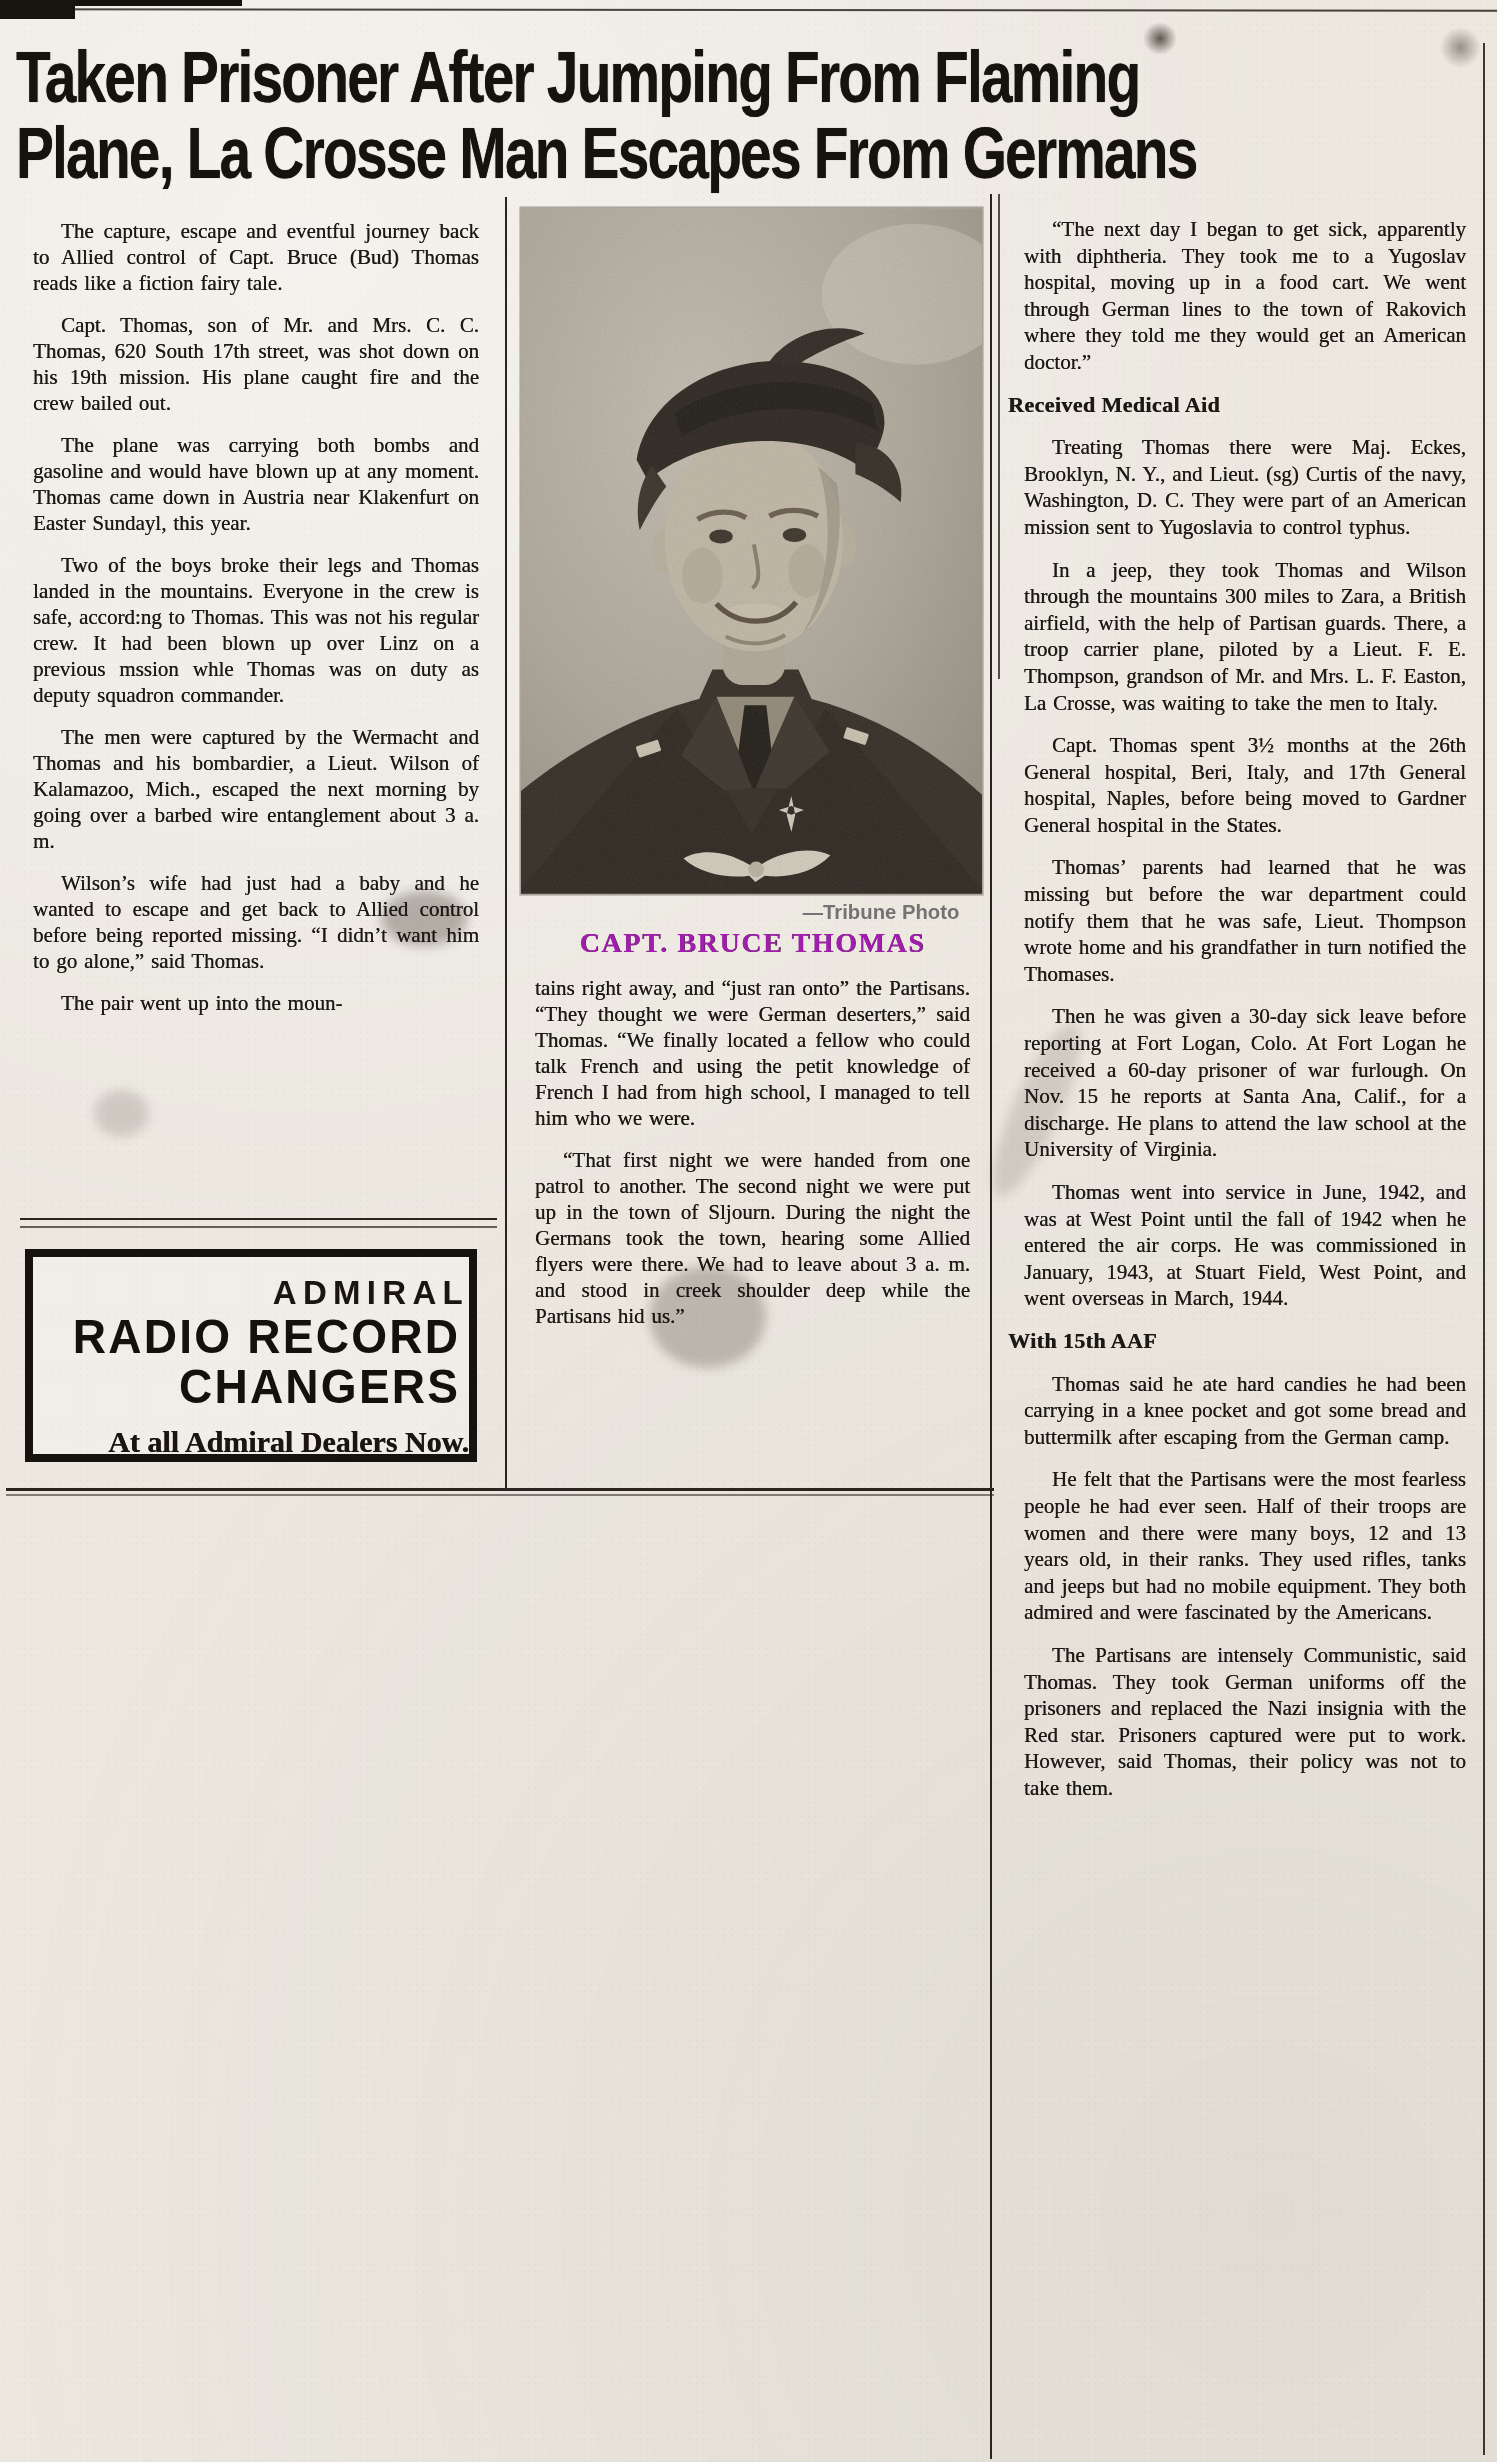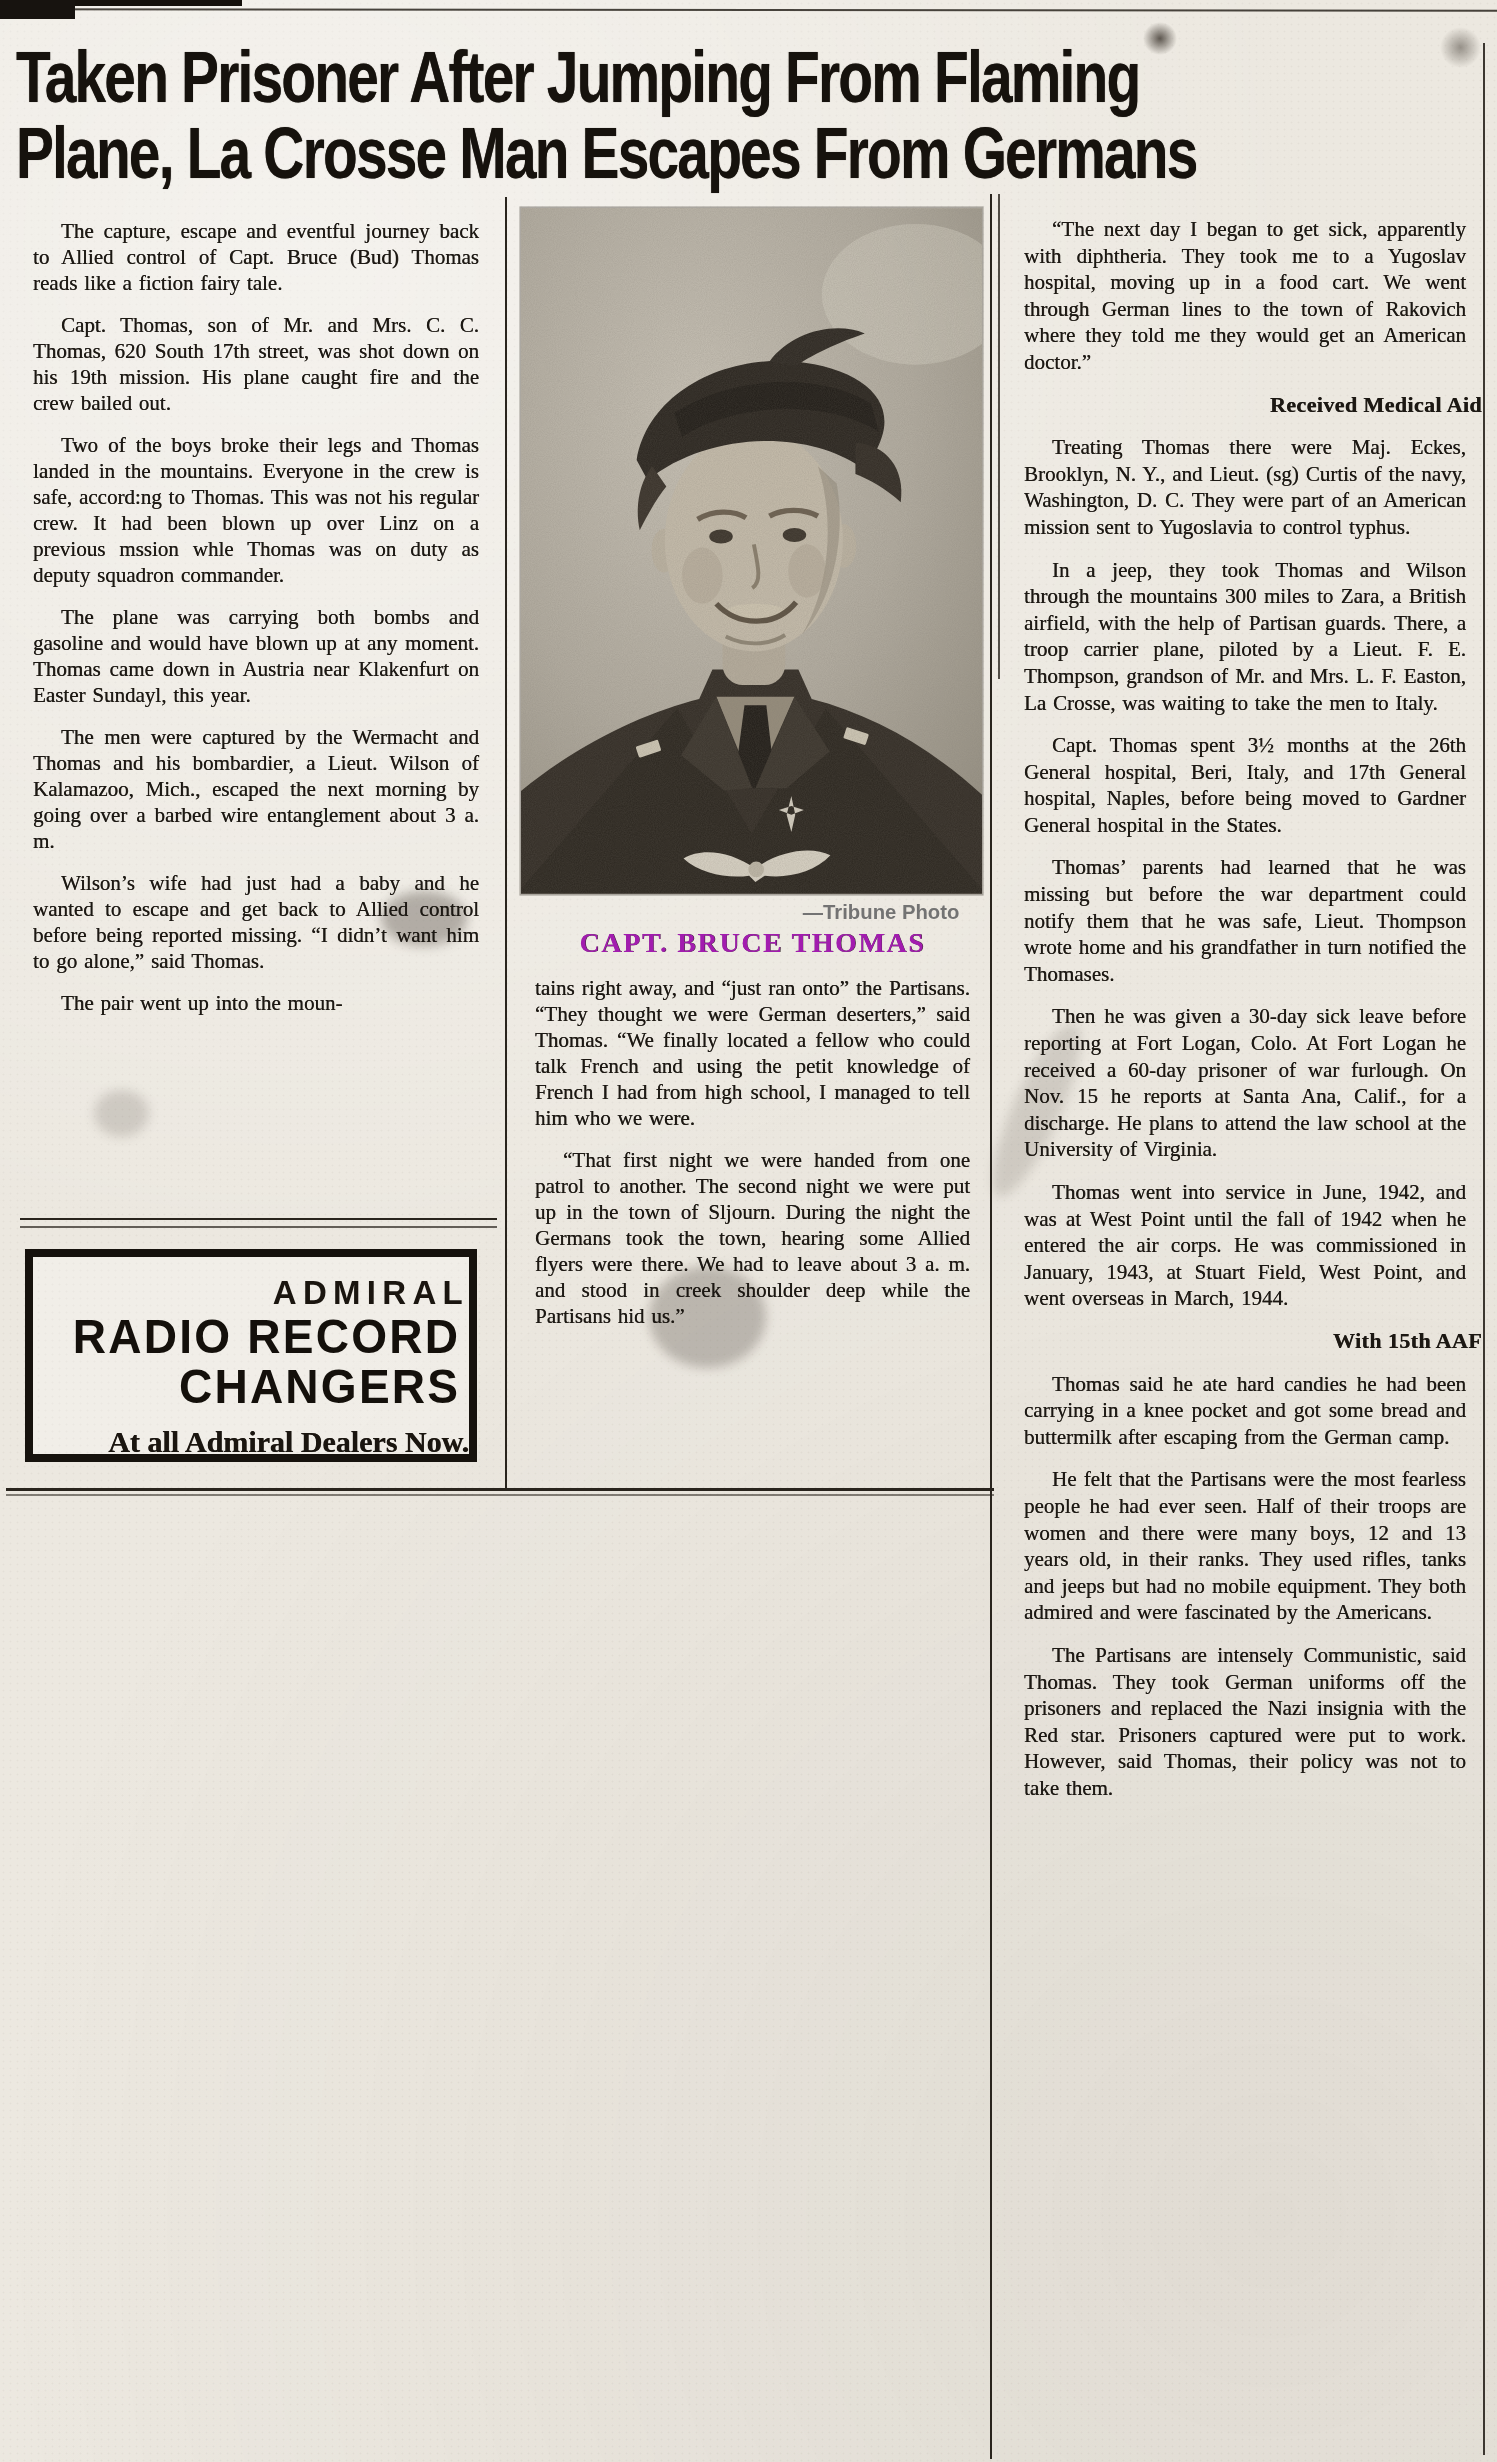--- a/index.html
+++ b/index.html
@@ -51,7 +51,7 @@
   .col p.noindent{text-indent:0;}
   .subhead{
     margin:3.1px 0 2.3px 0;font-weight:bold;font-size:22px;line-height:26.6px;
-    text-indent:0;text-align:right;letter-spacing:0.4px;
+    text-indent:0;text-align:left;letter-spacing:0.4px;
     text-shadow:0.4px 0 0 rgba(25,20,14,.9);
   }
   

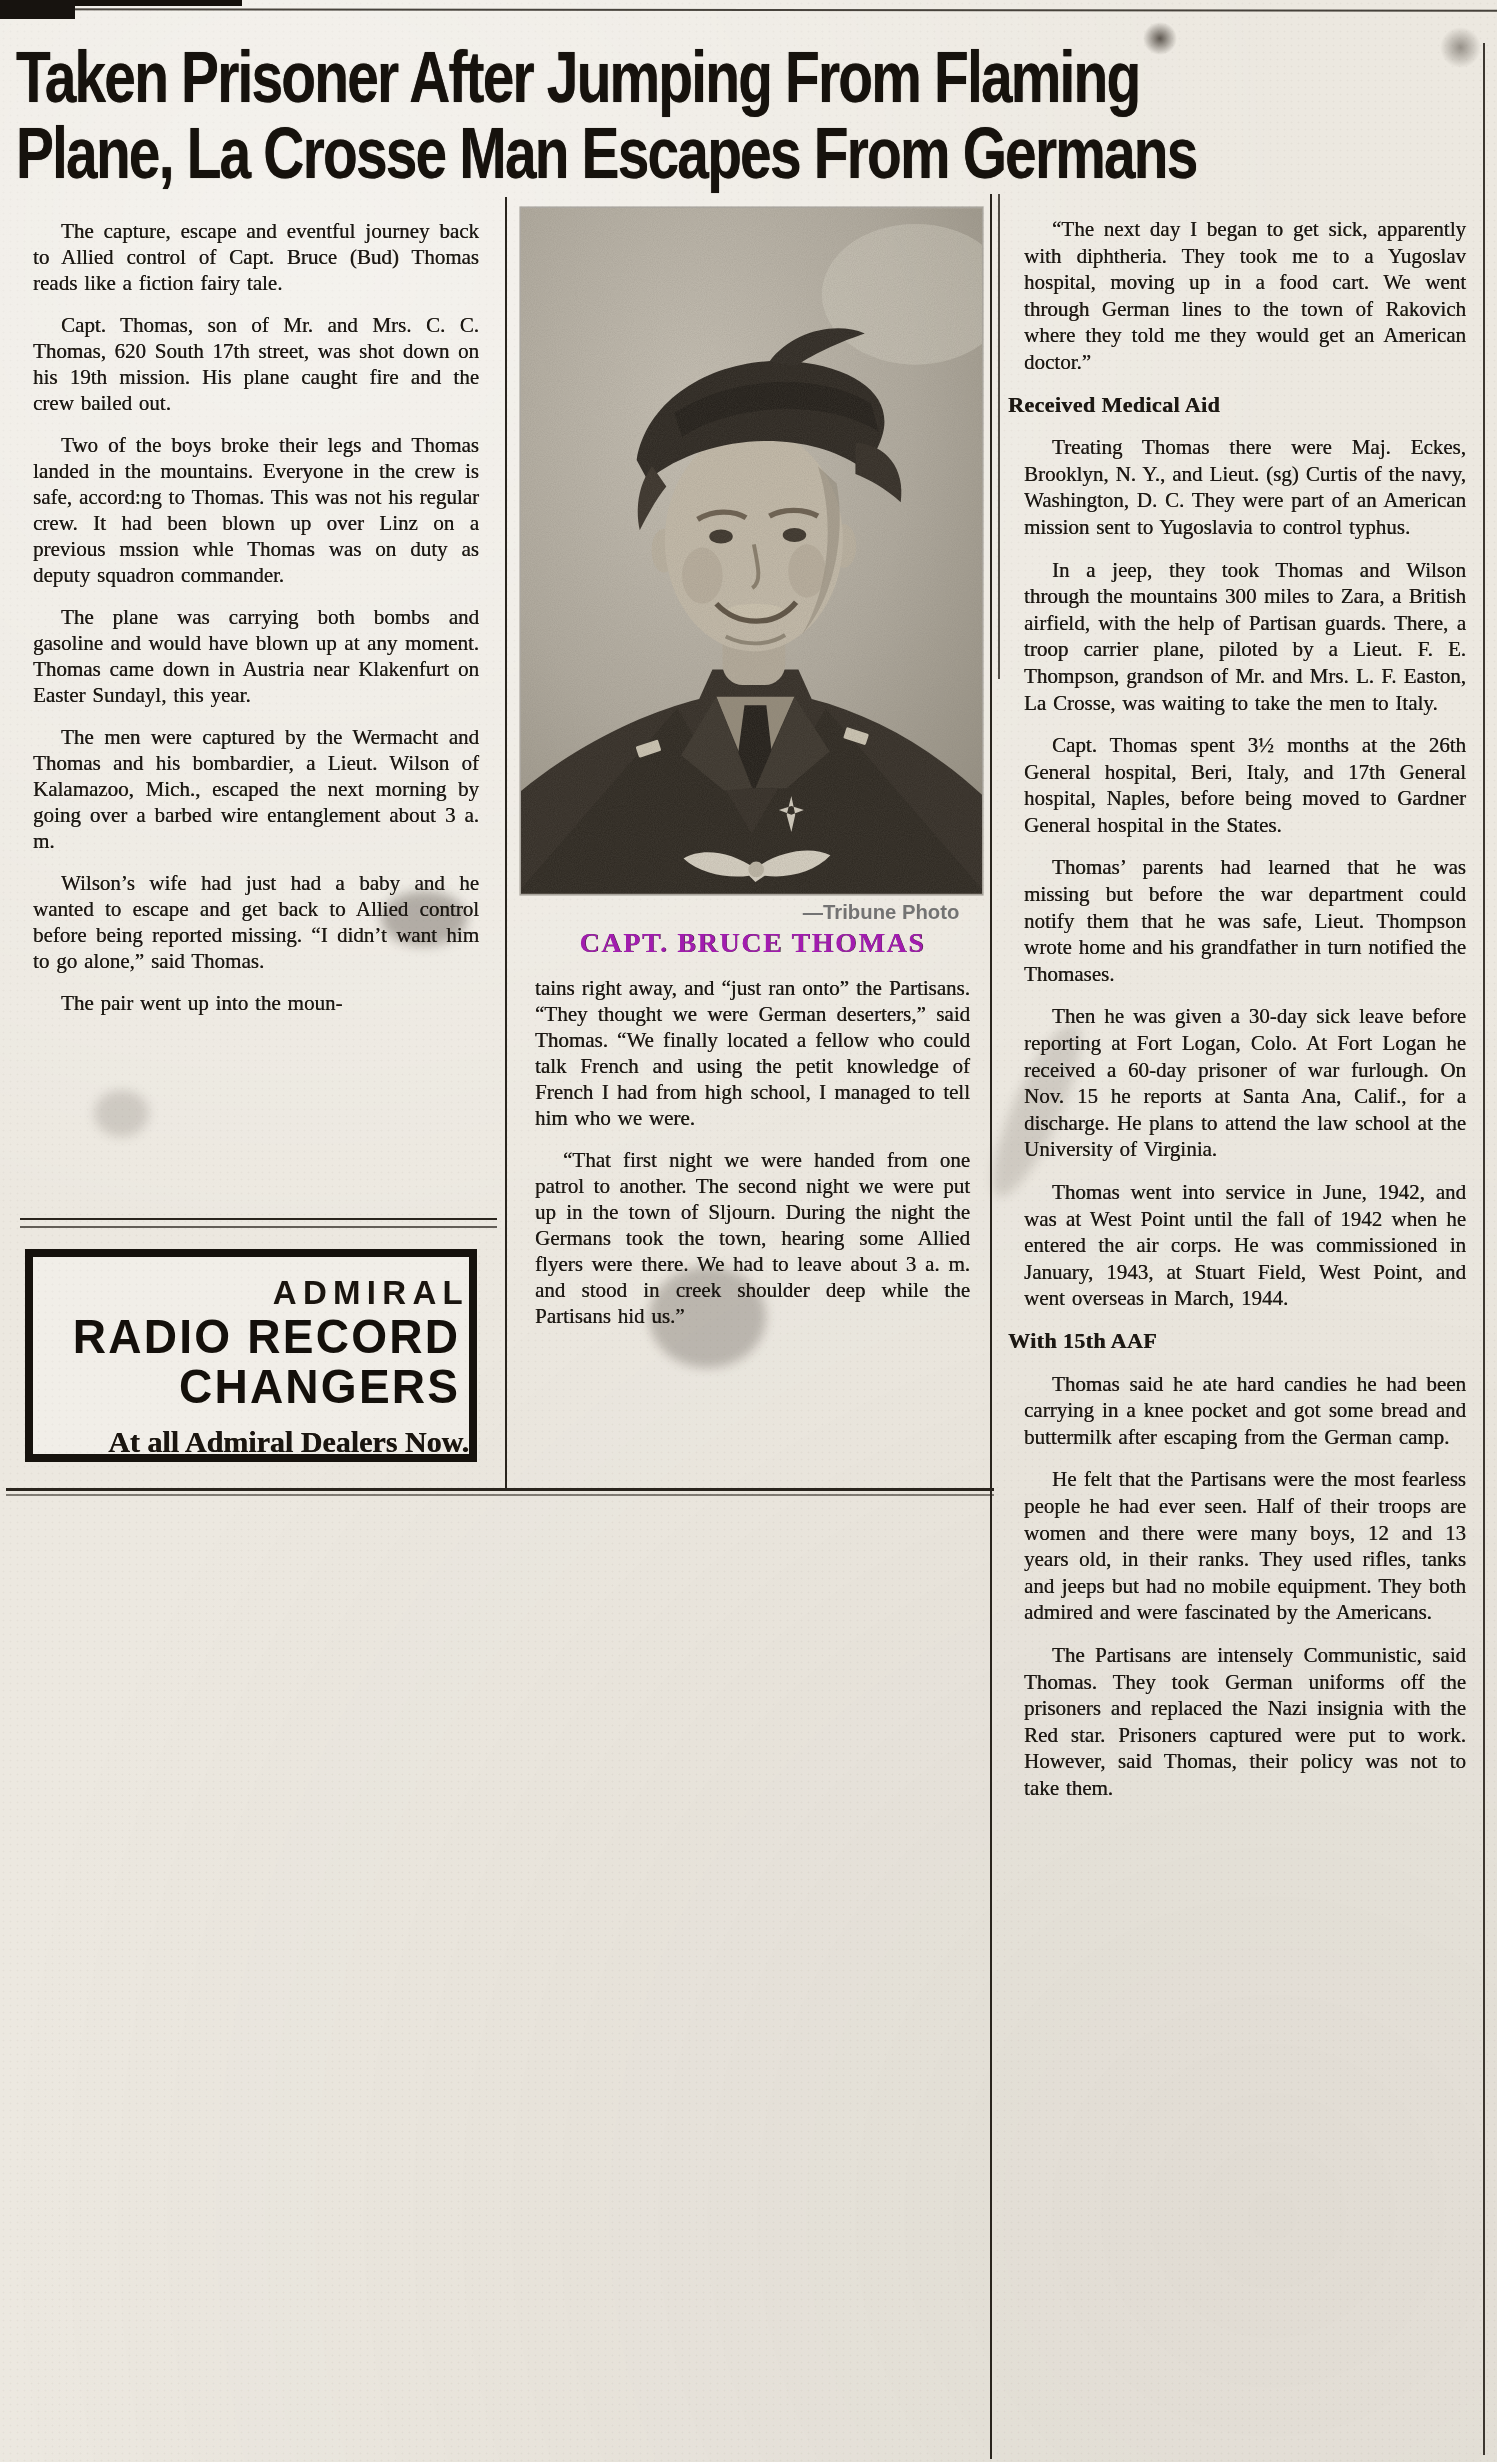--- a/index.html
+++ b/index.html
@@ -109,8 +109,8 @@
 <div class="col col-left">
   <p>The capture, escape and eventful journey back to Allied control of Capt. Bruce (Bud) Thomas reads like a fiction fairy tale.</p>
   <p>Capt. Thomas, son of Mr. and Mrs. C. C. Thomas, 620 South 17th street, was shot down on his 19th mission.  His plane caught fire and the crew bailed out.</p>
+  <p>The plane was carrying both bombs and gasoline and would have blown up at any moment. Thomas came down in Austria near Klakenfurt on Easter Sundayl, this year.</p>
   <p>Two of the boys broke their legs and Thomas landed in the mountains.  Everyone in the crew is safe, accord:ng to Thomas.  This was not his regular crew.  It had been blown up over Linz on a previous mssion whle Thomas was on duty as deputy squadron commander.</p>
-  <p>The plane was carrying both bombs and gasoline and would have blown up at any moment. Thomas came down in Austria near Klakenfurt on Easter Sundayl, this year.</p>
   <p>The men were captured by the Wermacht and Thomas and his bombardier, a Lieut. Wilson of Kalamazoo, Mich., escaped the next morning by going over a barbed wire entanglement about 3 a. m.</p>
   <p>Wilson’s wife had just had a baby and he wanted to escape and get back to Allied control before being reported missing.  “I didn’t want him to go alone,” said Thomas.</p>
   <p>The pair went up into the moun-</p>

